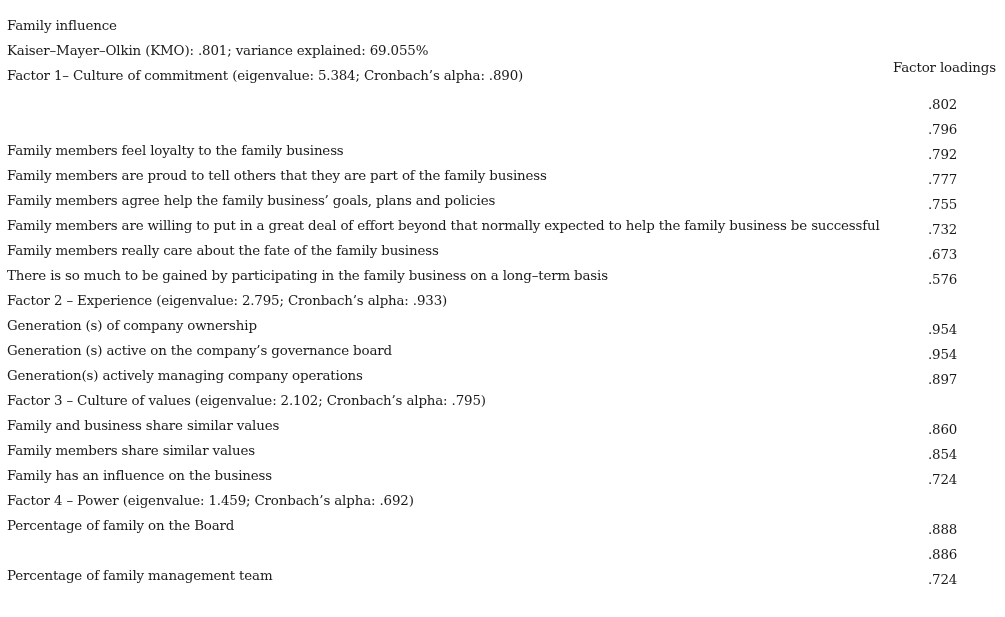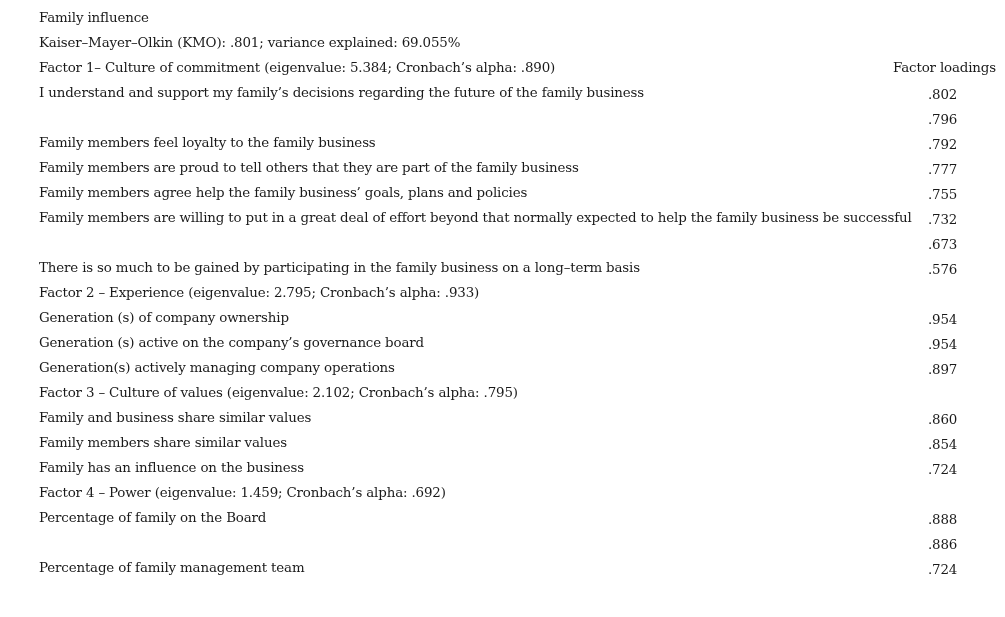--- a/index.html
+++ b/index.html
@@ -17,7 +17,7 @@
     line-height: 25px;
     white-space: nowrap;
   }
-  .row .label { position: absolute; left: 0; top: 0; margin-left: 32px; }
+  .row .label { position: absolute; left: 0; top: 8px; }
   .row .value { position: absolute; left: 921px; top: 2px; width: 60px; }
   .row .header-value { position: absolute; left: 886px; top: 0; }
 </style>

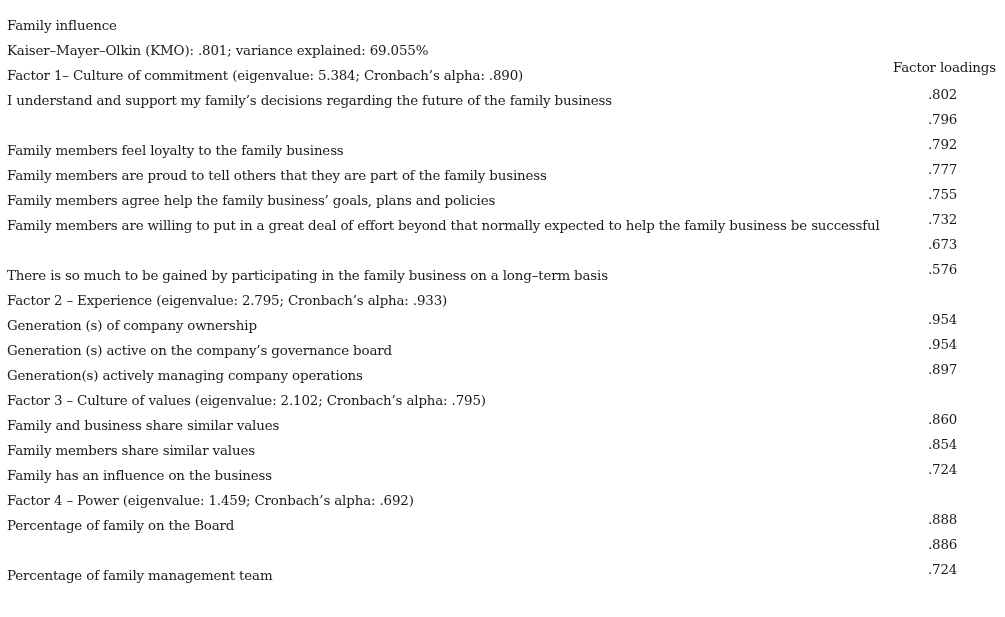--- a/index.html
+++ b/index.html
@@ -37,7 +37,6 @@
     <span class="header-value">Factor loadings</span>
   </div>
   <div class="row">
-      <span class="label">I understand and support my family’s decisions regarding the future of the family business</span>
       <span class="value">.802</span>
     </div>
   <div class="row">

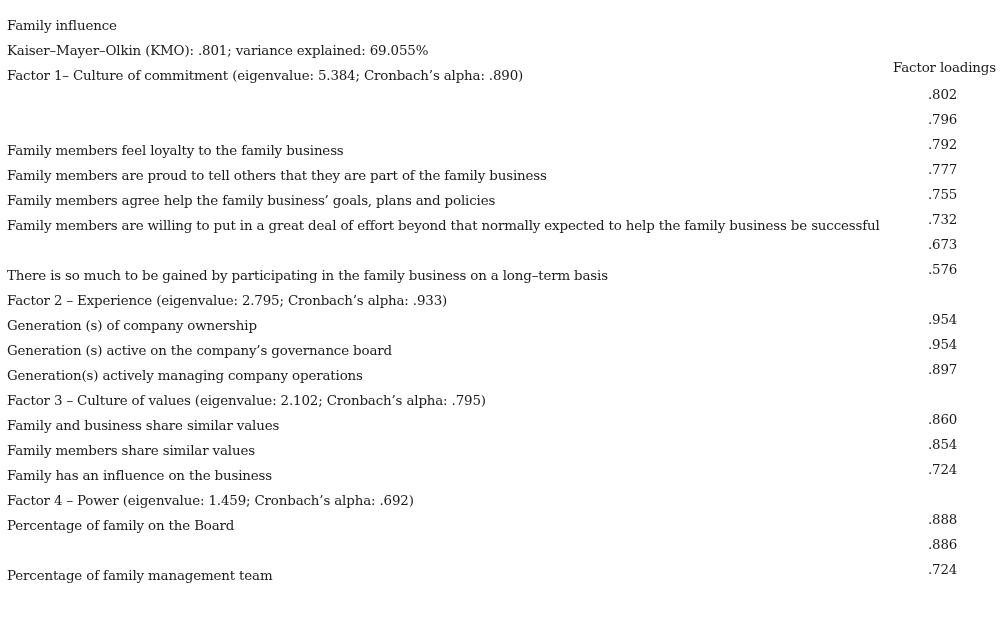--- a/index.html
+++ b/index.html
@@ -18,7 +18,7 @@
     white-space: nowrap;
   }
   .row .label { position: absolute; left: 0; top: 8px; }
-  .row .value { position: absolute; left: 921px; top: 2px; width: 60px; }
+  .row .value { position: absolute; left: 921px; top: 12px; width: 60px; }
   .row .header-value { position: absolute; left: 886px; top: 0; }
 </style>
 </head>

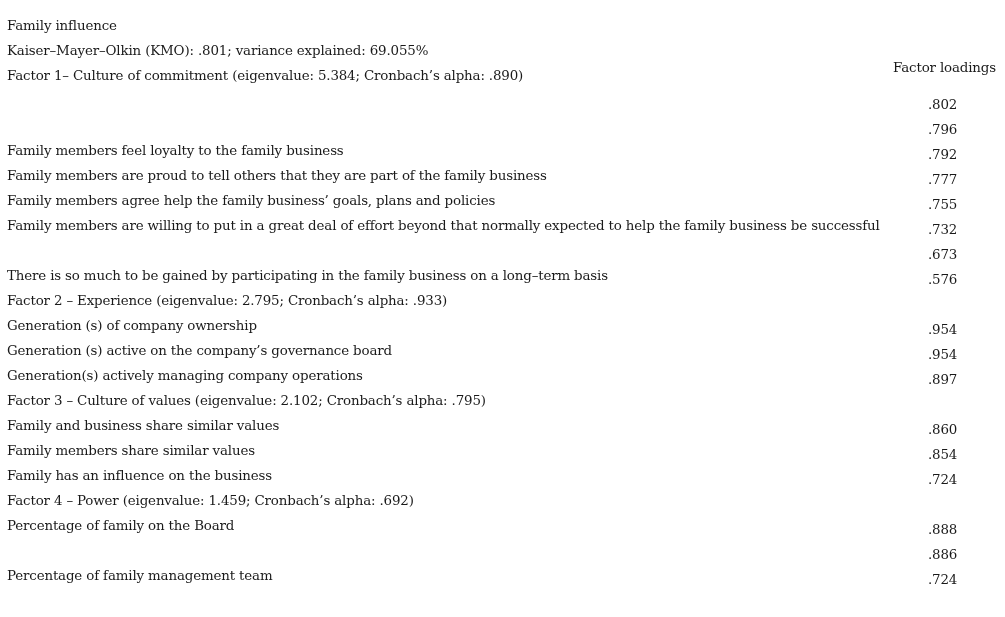--- a/index.html
+++ b/index.html
@@ -59,6 +59,7 @@
       <span class="value">.732</span>
     </div>
   <div class="row">
+      <span class="label">Family members really care about the fate of the family business</span>
       <span class="value">.673</span>
     </div>
   <div class="row">

